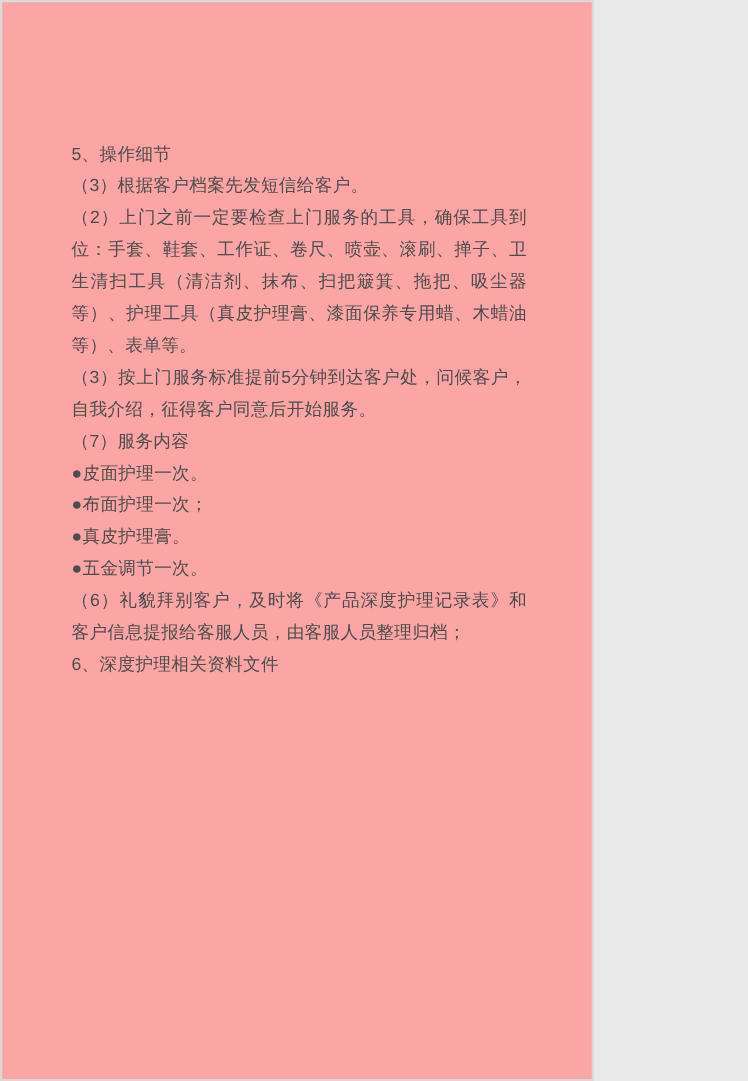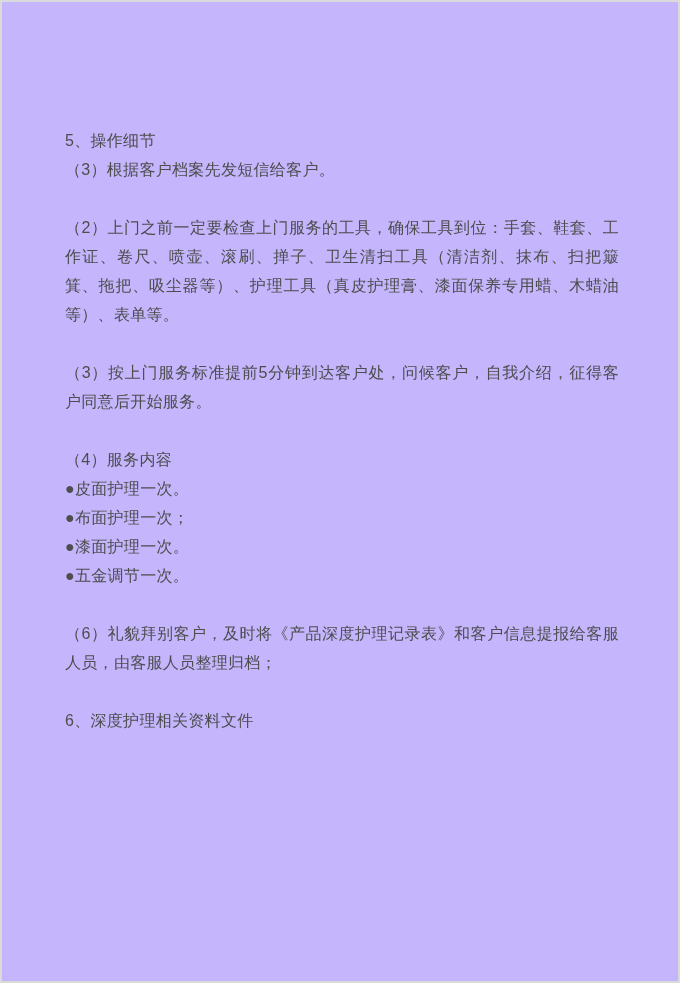--- a/index.html
+++ b/index.html
@@ -9,10 +9,10 @@
   }
   .page {
     position: relative;
-    width: 680px;
+    width: 540px;
     height: 983px;
     box-sizing: border-box;
-    background: #c4b5fd;
+    background: #fca5a5;
     border: 2px solid #dadada;
     overflow: hidden;
     font-family: "Liberation Sans", "DejaVu Sans", sans-serif;

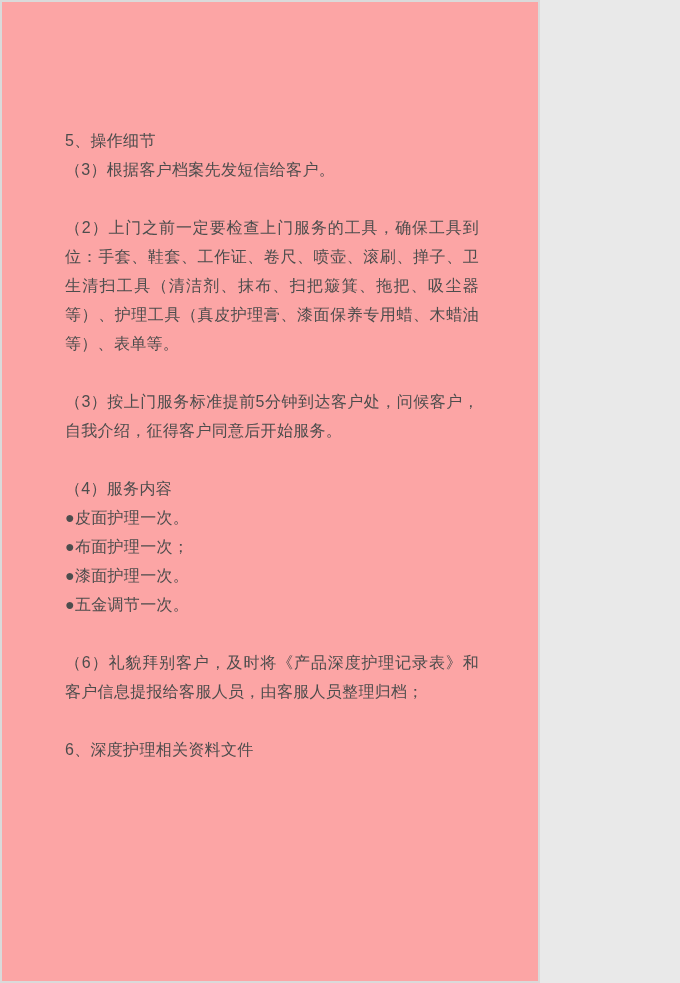--- a/index.html
+++ b/index.html
@@ -29,7 +29,6 @@
     margin: 0;
   }
   .content p.gap {
-    margin-top: 29px;
   }
   .bullet-list {
     margin: 0;

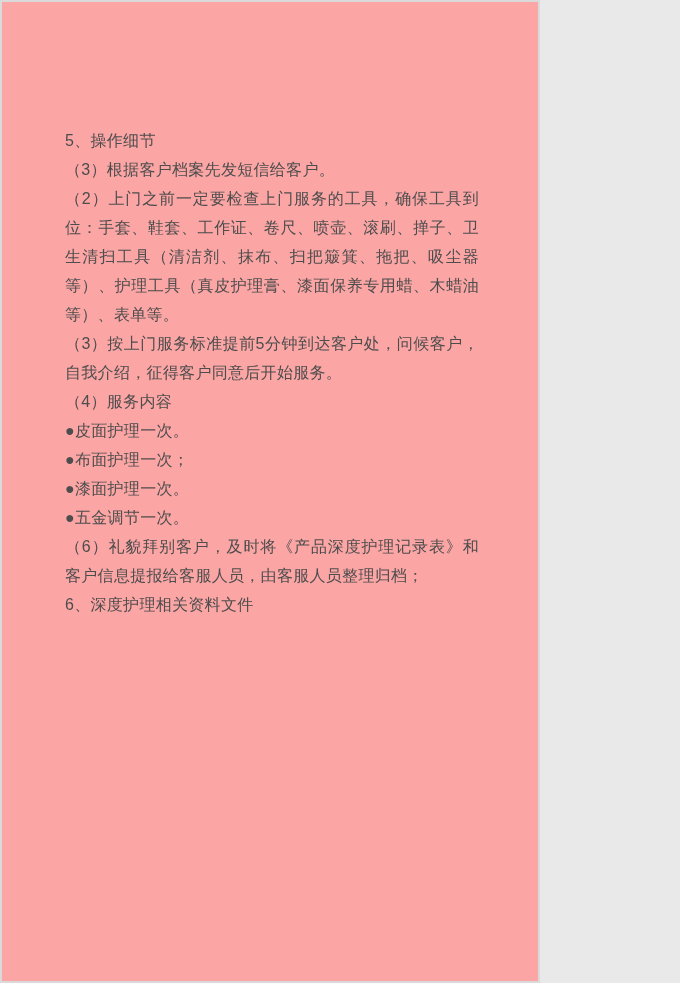--- a/index.html
+++ b/index.html
@@ -54,7 +54,7 @@
 
     <p class="gap">（3）按上门服务标准提前5分钟到达客户处，问候客户，自我介绍，征得客户同意后开始服务。</p>
 
-    <p class="gap">（4）服务内容</p>
+    <p class="gap">（7）服务内容</p>
 
     <ul class="bullet-list">
       <li>●皮面护理一次。</li>

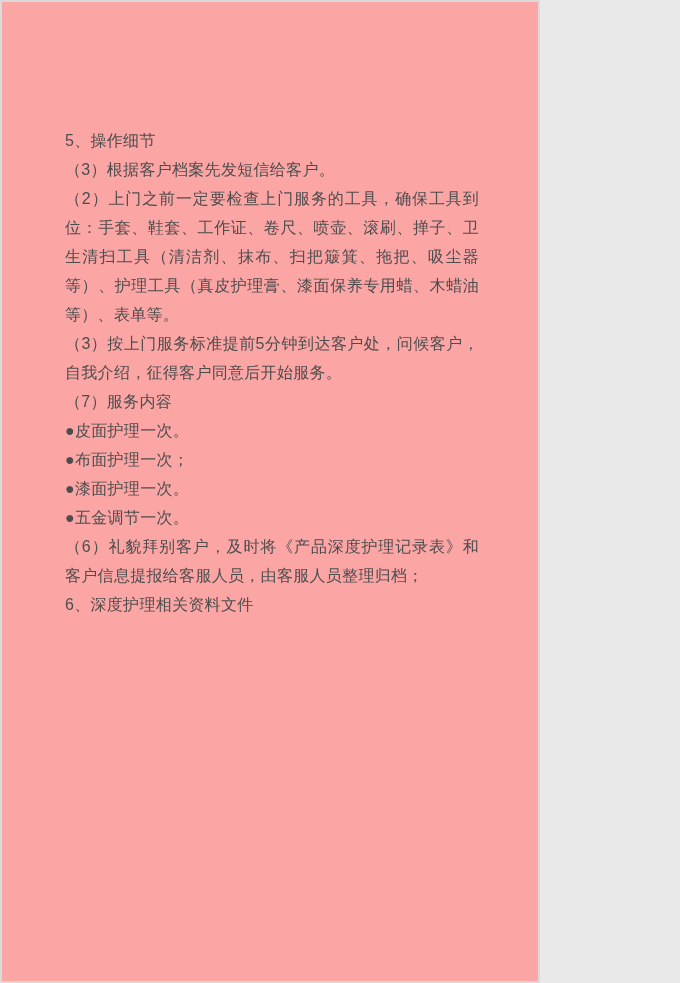--- a/index.html
+++ b/index.html
@@ -59,7 +59,7 @@
     <ul class="bullet-list">
       <li>●皮面护理一次。</li>
       <li>●布面护理一次；</li>
-      <li>●漆面护理一次。</li>
+      <li>●真皮护理膏。</li>
       <li>●五金调节一次。</li>
     </ul>
 

